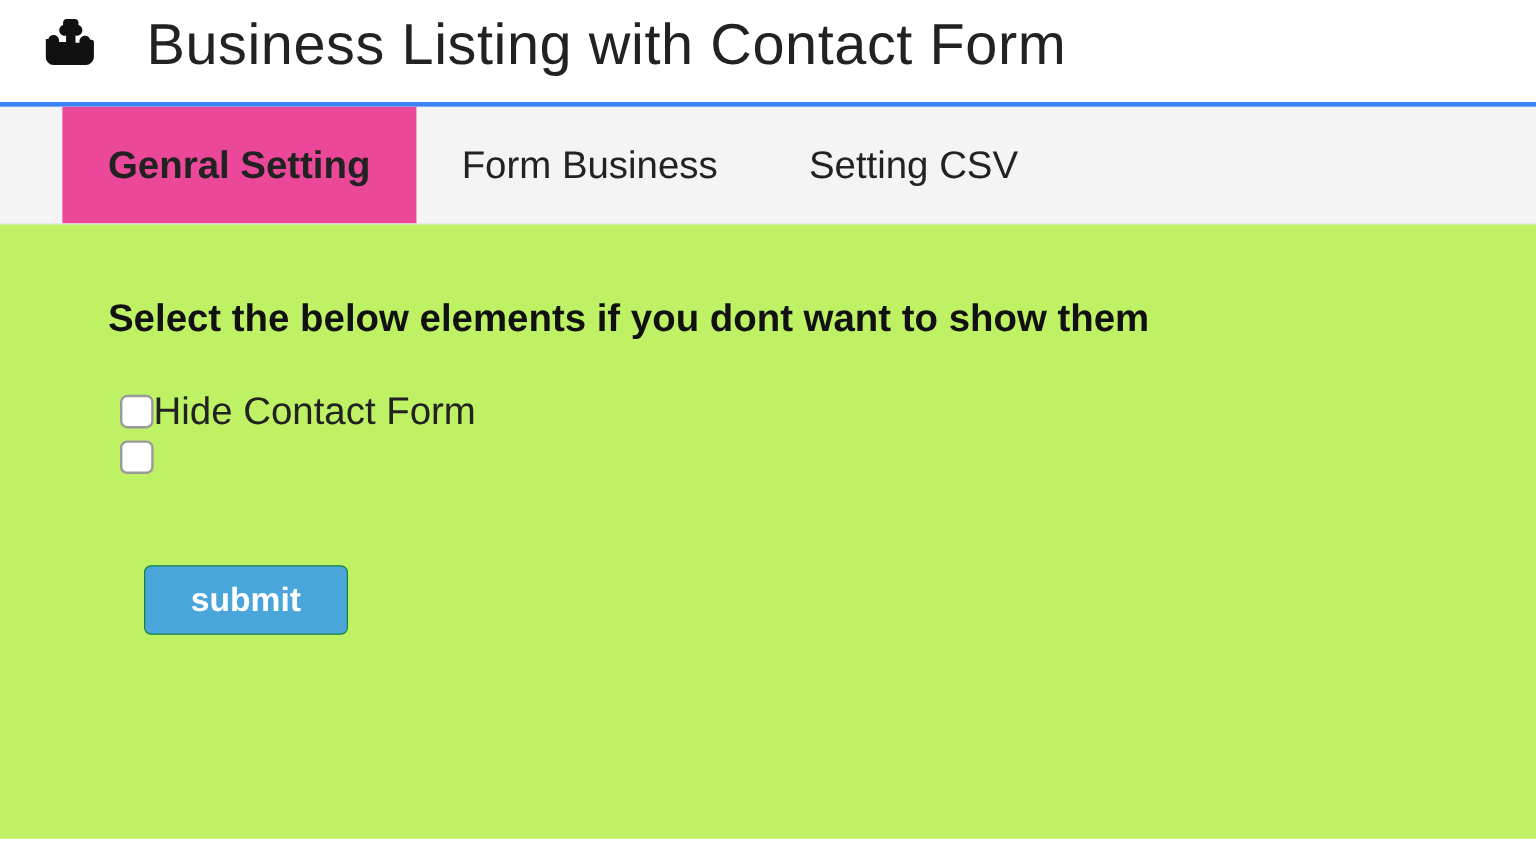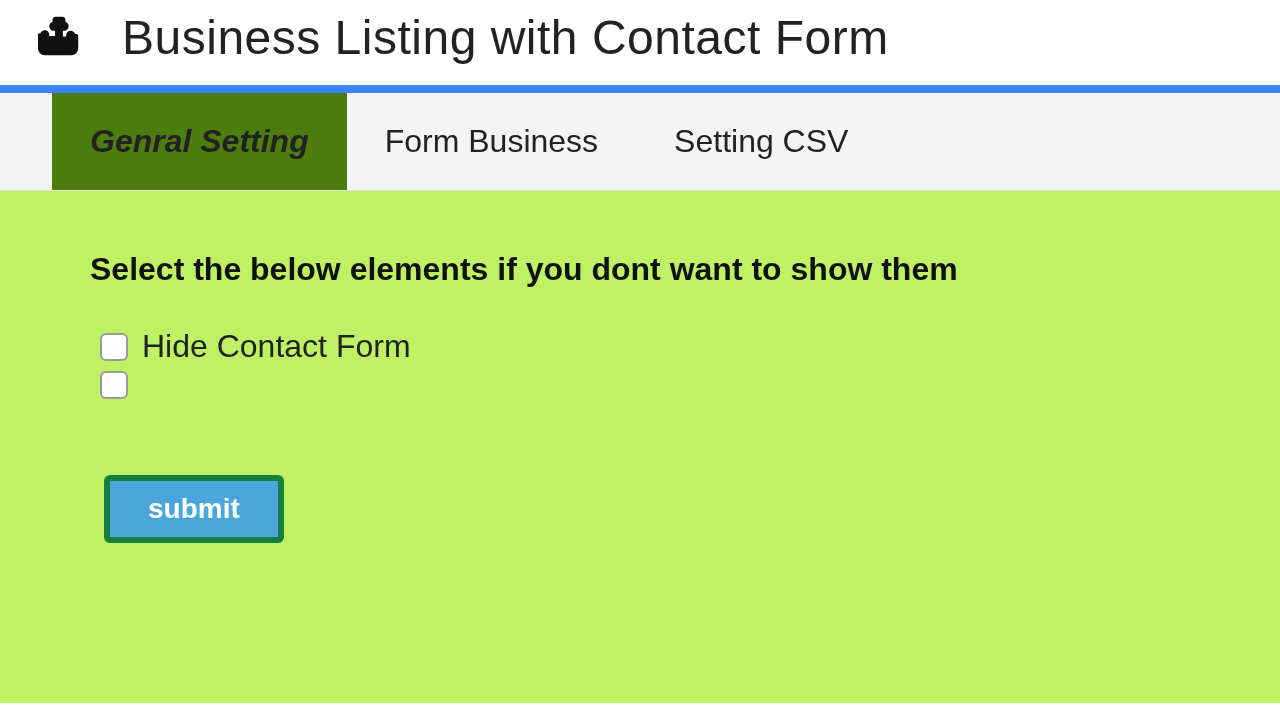--- a/index.html
+++ b/index.html
@@ -18,7 +18,7 @@
     display: flex;
     align-items: center;
     padding: 10px 0 20px 38px;
-    border-bottom: 8px solid #3b82f6;
+    border-bottom: 4px solid #3b82f6;
     background: #ffffff;
   }
   .header .puzzle-icon {

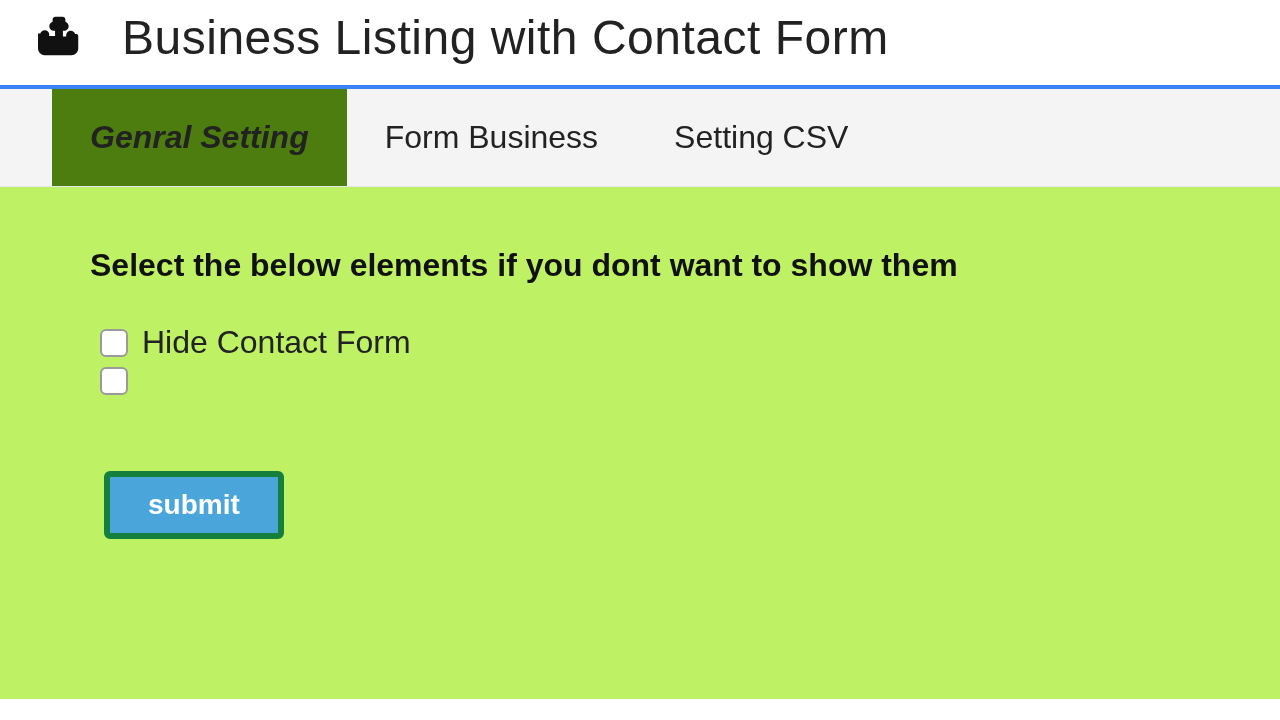--- a/index.html
+++ b/index.html
@@ -52,9 +52,8 @@
     white-space: nowrap;
   }
   .tab.active {
-    background: #4d7c0f;
+    background: #ec4899;
     font-weight: 700;
-    font-style: italic;
   }
 
   

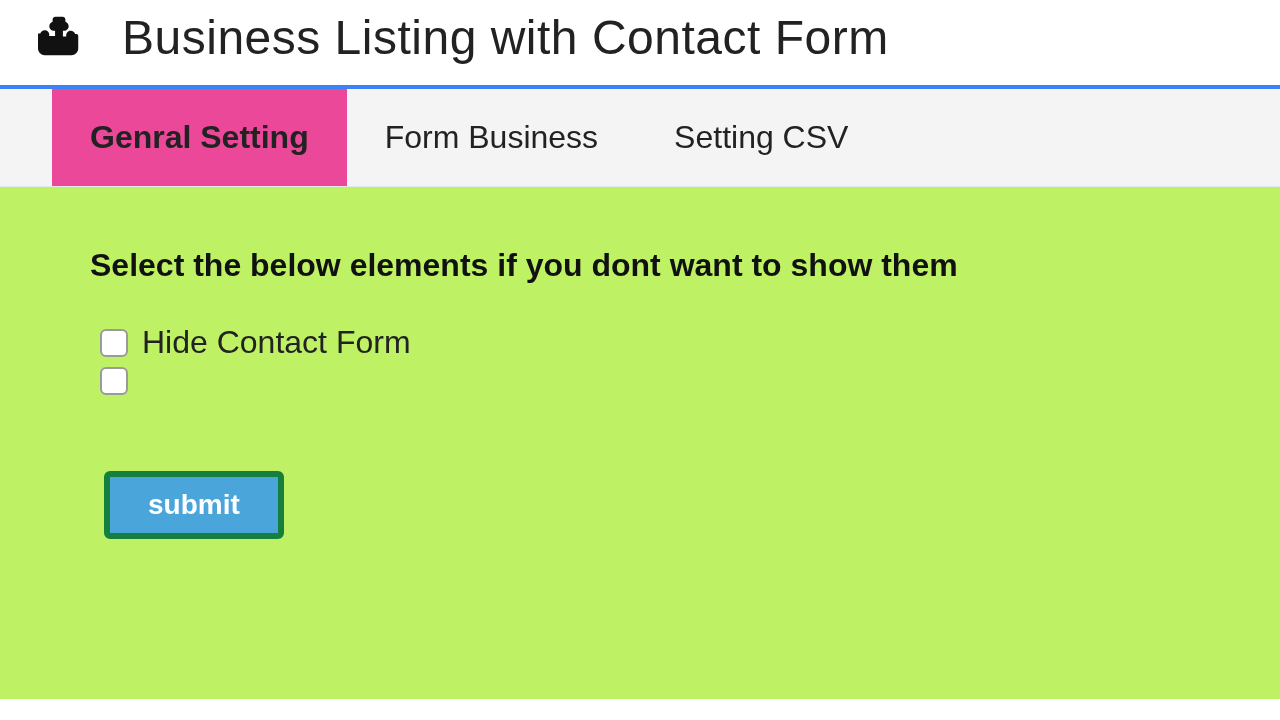--- a/index.html
+++ b/index.html
@@ -73,7 +73,6 @@
     display: flex;
     align-items: center;
     margin-bottom: 6px;
-    gap: 14px;
     padding-left: 10px;
   }
   .fake-check {

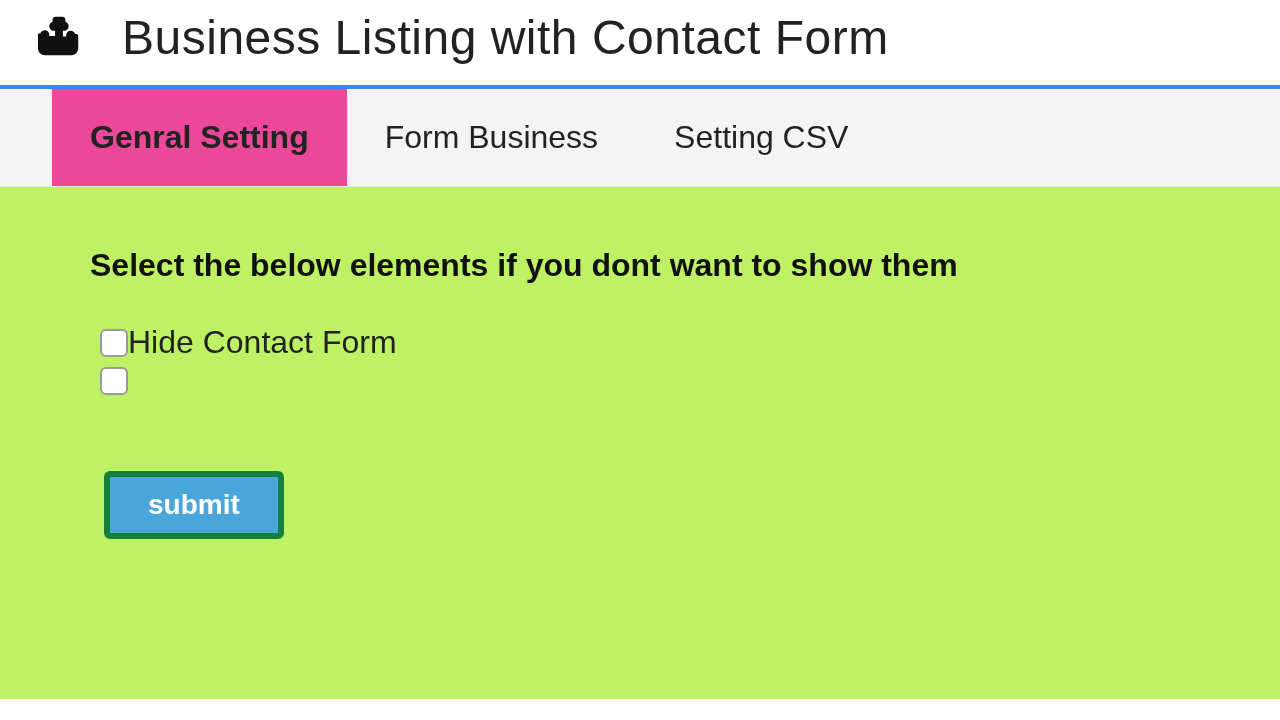--- a/index.html
+++ b/index.html
@@ -89,10 +89,10 @@
 
   .submit-btn {
     margin-top: 70px;
-    margin-left: 14px;
+    margin-left: 30px;
     background: #4aa6da;
     color: #ffffff;
-    border: 6px solid #15803d;
+    border: 1px solid #15803d;
     border-radius: 6px;
     font-size: 28px;
     font-weight: 700;

